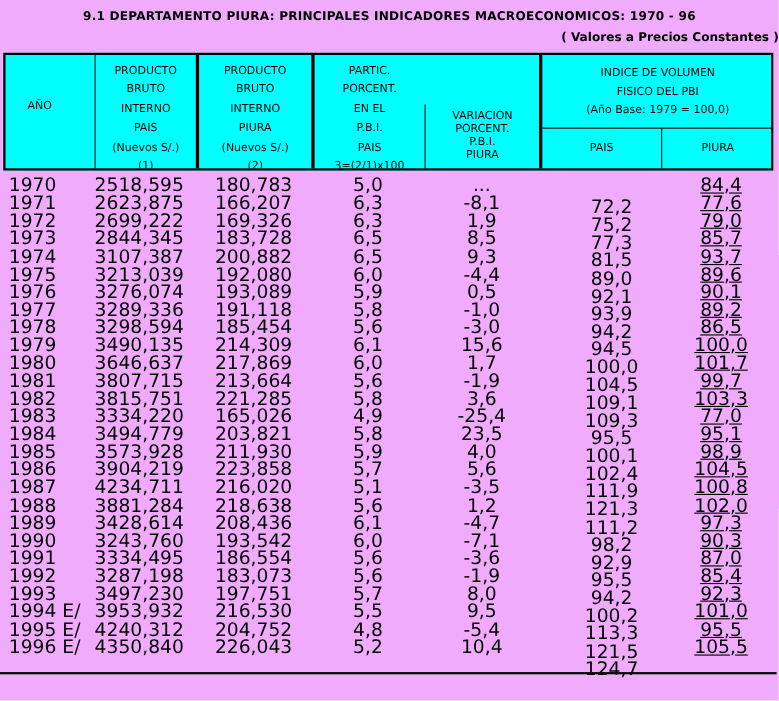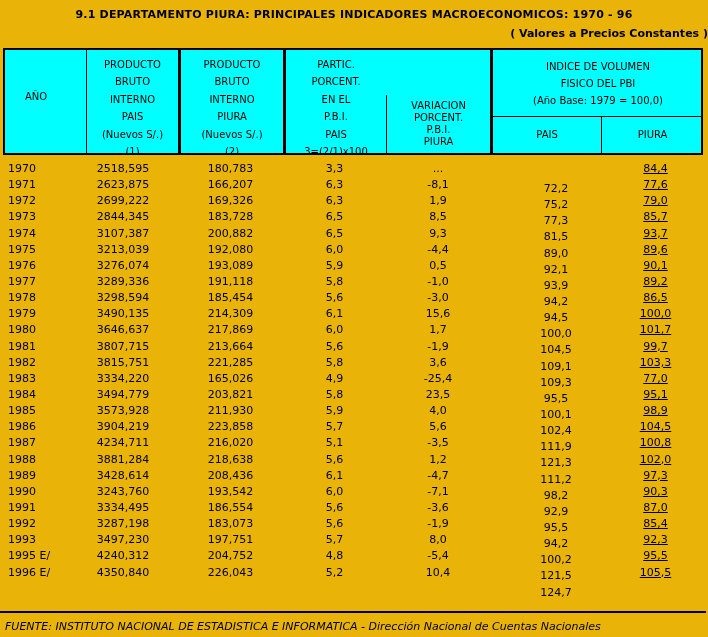--- a/index.html
+++ b/index.html
@@ -4,7 +4,7 @@
 <style>
   html,body{margin:0;padding:0;background:#ffffff;}
   .page{
-    position:relative;width:708px;height:637px;background:#eab308;
+    position:relative;width:708px;height:637px;background:#f0abfc;
     font-family:"DejaVu Sans","Liberation Sans",sans-serif;color:#000000;
     overflow:hidden;
   }

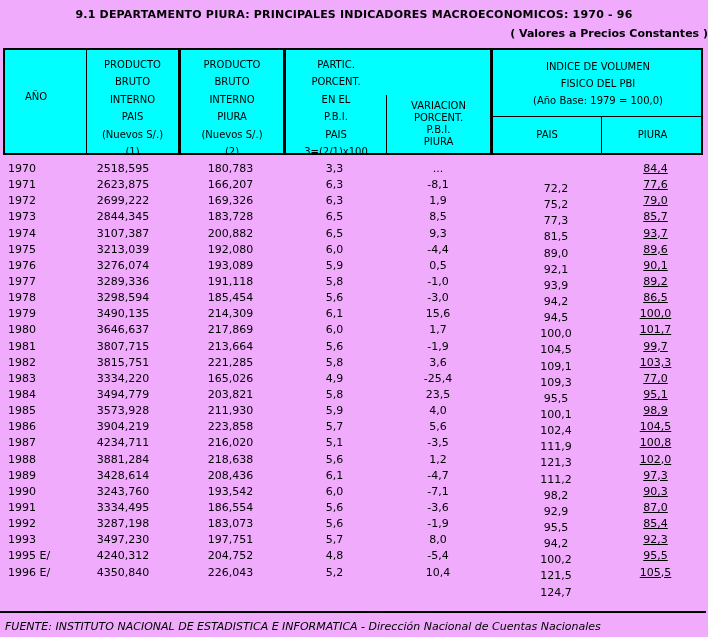--- a/index.html
+++ b/index.html
@@ -48,7 +48,7 @@
   
   .tbody{
     position:absolute;top:161px;left:3px;width:700px;height:436px;
-    font-size:11px;
+    font-size:17px;
   }
   .trow{
     display:grid;grid-template-columns:83px 92px 105px 103px 104px 108px 105px;

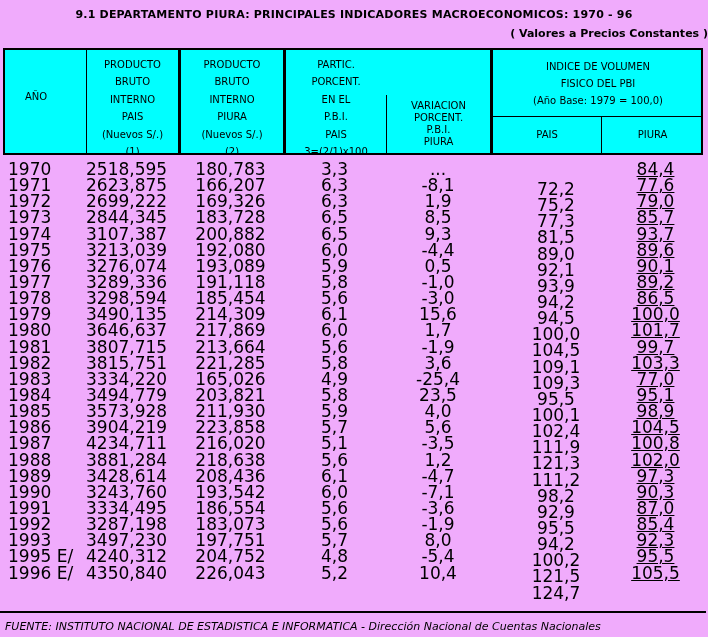--- a/index.html
+++ b/index.html
@@ -118,7 +118,7 @@
         <div class="tcell c0">1970</div>
         <div class="tcell c1">2518,595</div>
         <div class="tcell c2">180,783</div>
-        <div class="tcell c3">3,3</div>
+        <div class="tcell c3">5,0</div>
         <div class="tcell c4">...</div>
         <div class="tcell c5">72,2</div>
         <div class="tcell c6">84,4</div>

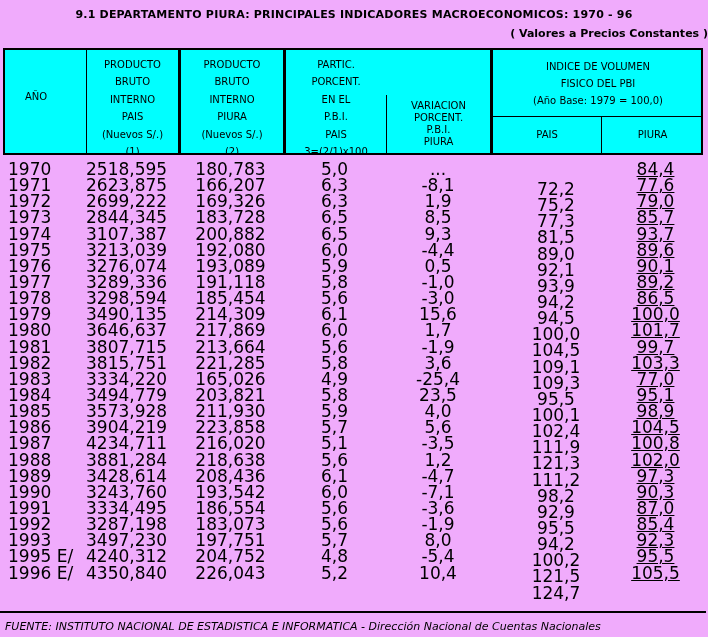--- a/index.html
+++ b/index.html
@@ -331,6 +331,15 @@
         <div class="tcell c6">92,3</div>
       </div>
       <div class="trow">
+        <div class="tcell c0">1994 E/</div>
+        <div class="tcell c1">3953,932</div>
+        <div class="tcell c2">216,530</div>
+        <div class="tcell c3">5,5</div>
+        <div class="tcell c4">9,5</div>
+        <div class="tcell c5">113,3</div>
+        <div class="tcell c6">101,0</div>
+      </div>
+      <div class="trow">
         <div class="tcell c0">1995 E/</div>
         <div class="tcell c1">4240,312</div>
         <div class="tcell c2">204,752</div>

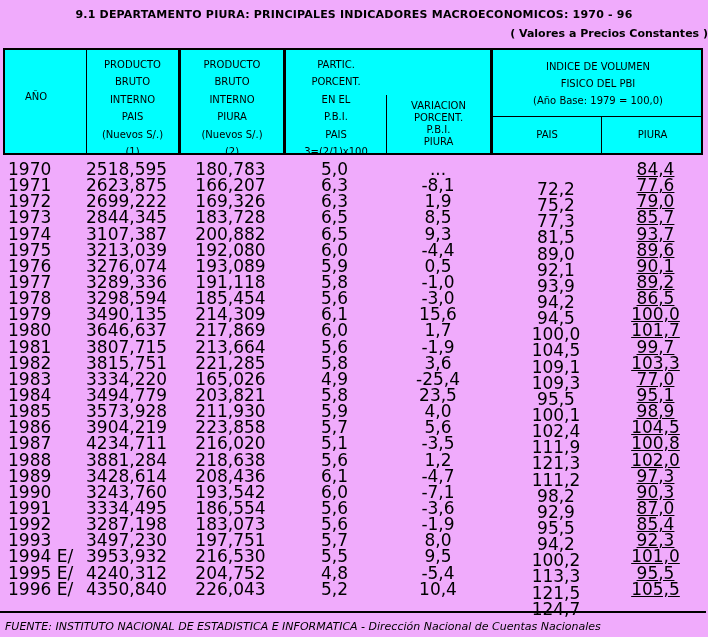--- a/index.html
+++ b/index.html
@@ -361,7 +361,6 @@
 
   <div class="bottom-rule"></div>
 
-  <div class="source">FUENTE: INSTITUTO NACIONAL DE ESTADISTICA E INFORMATICA - Dirección Nacional de Cuentas Nacionales</div>
 
 </div>
 

